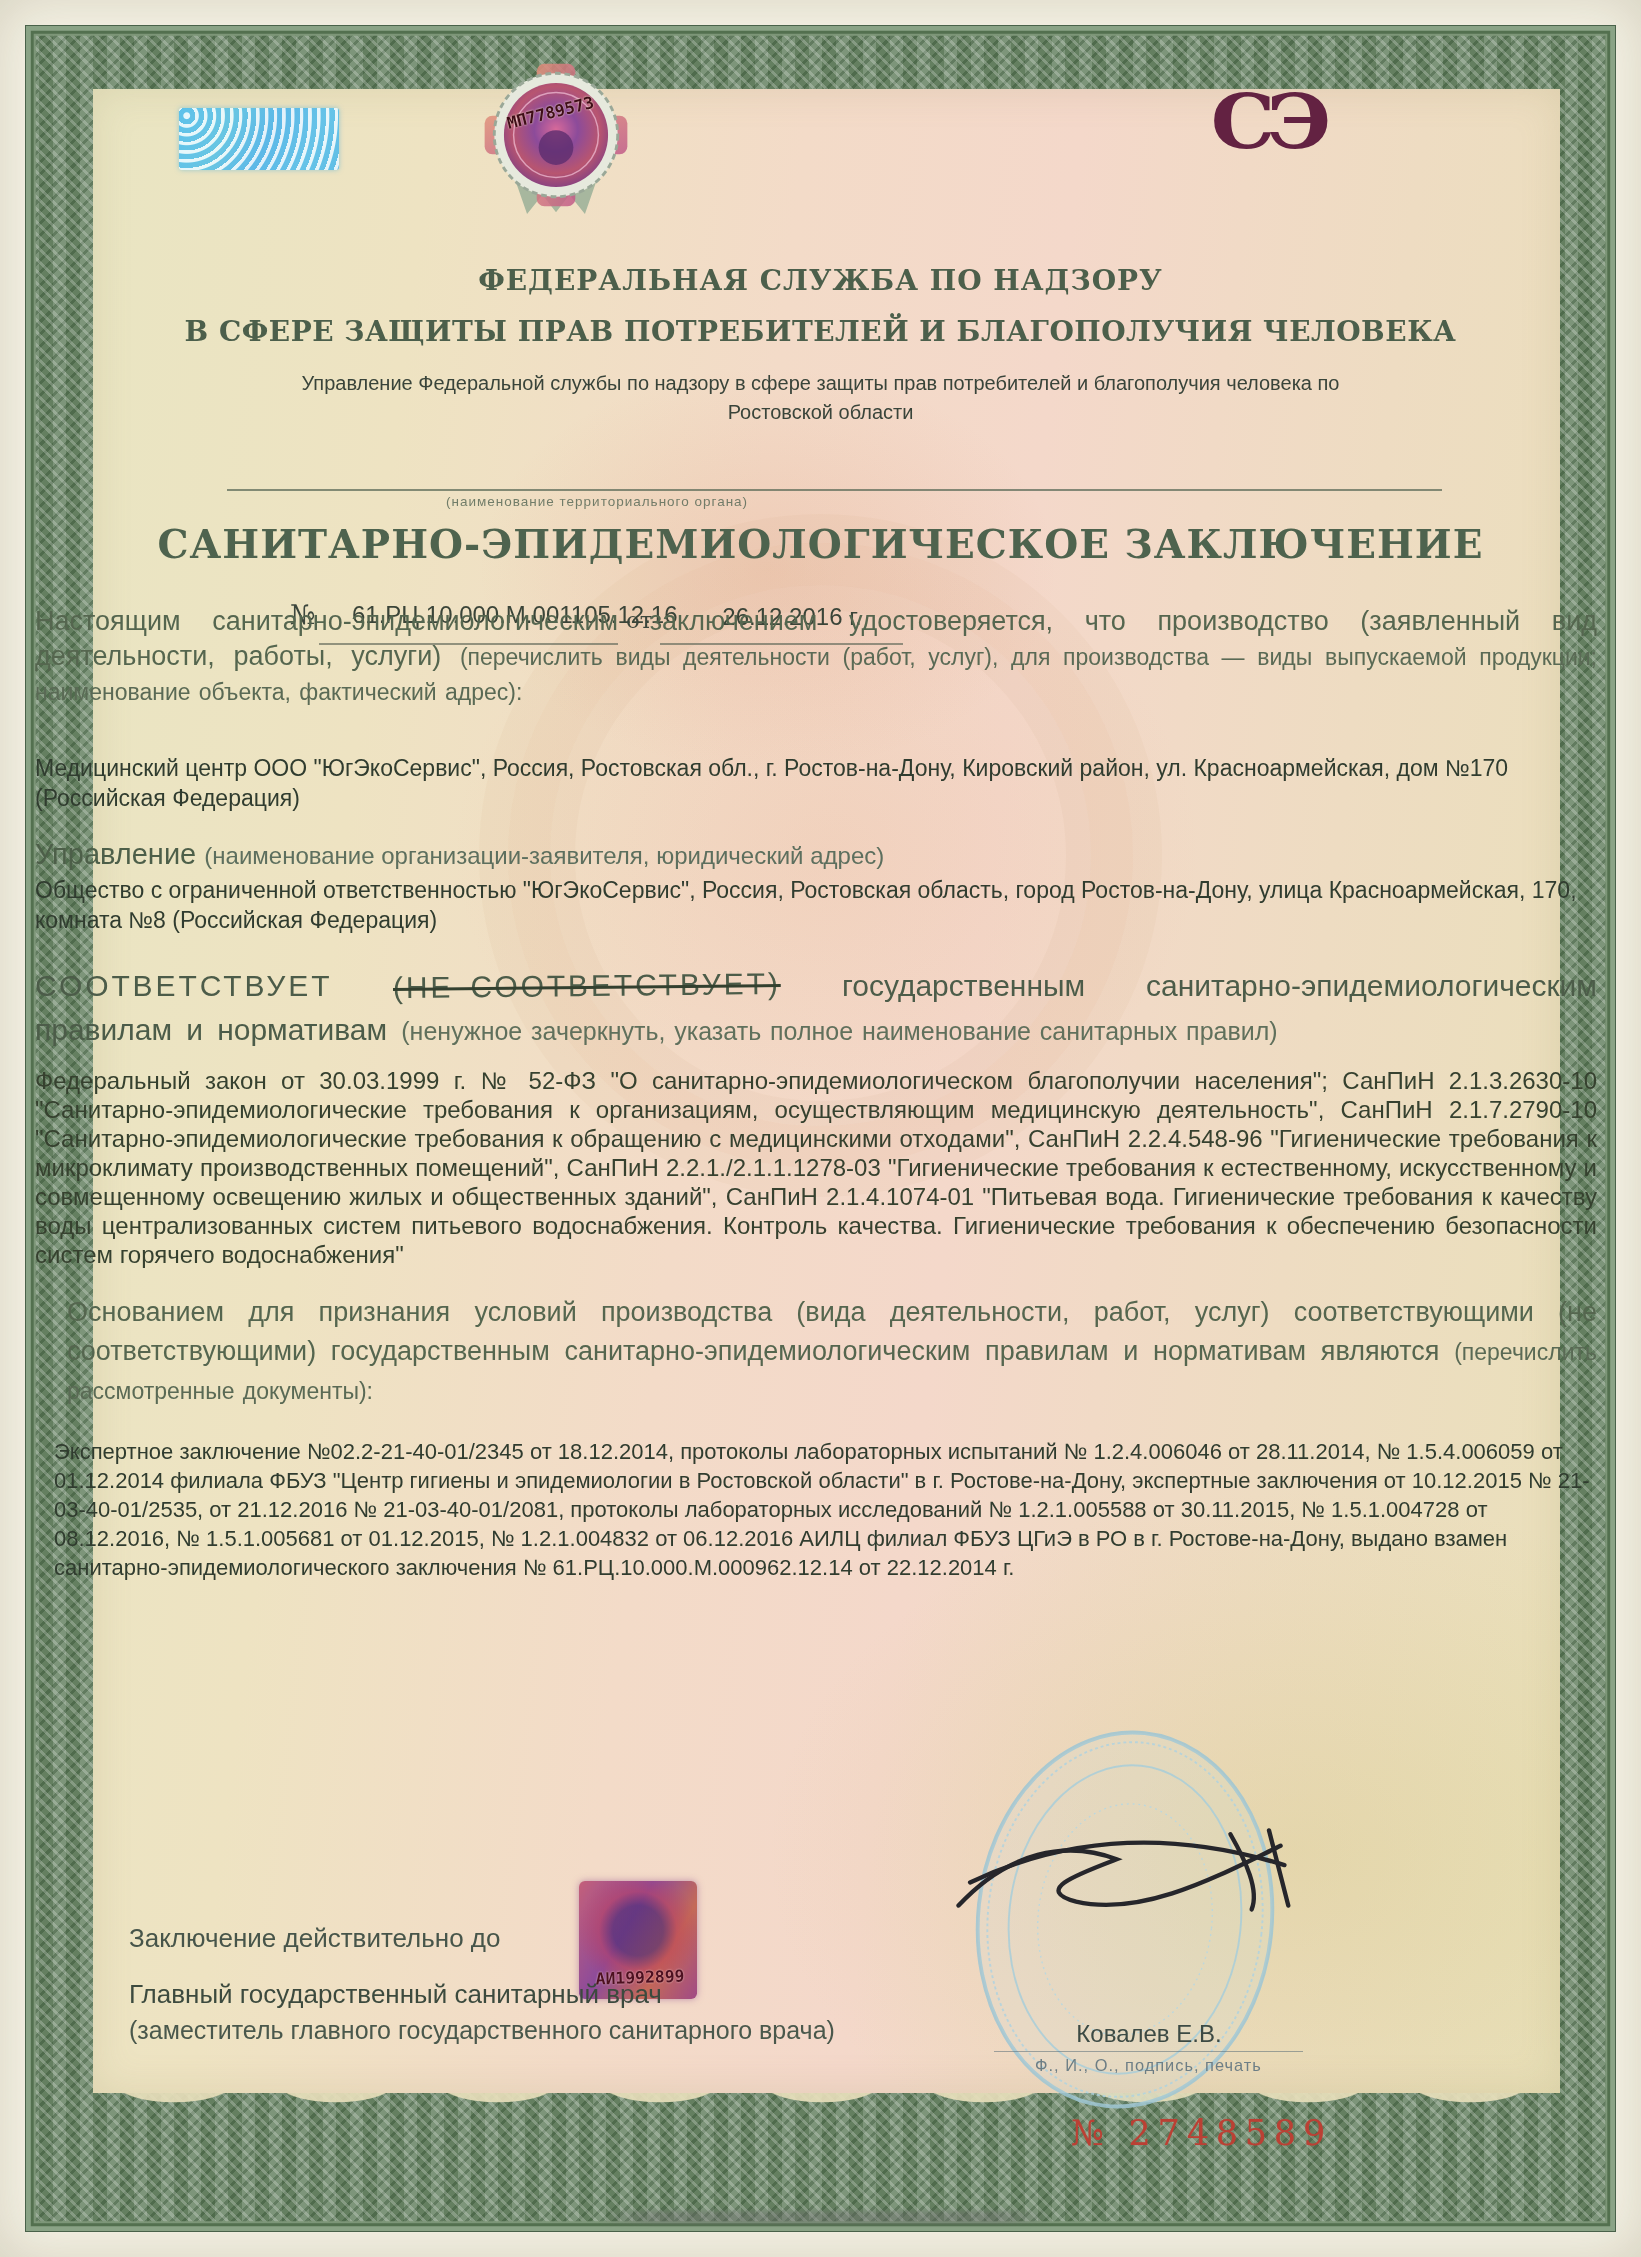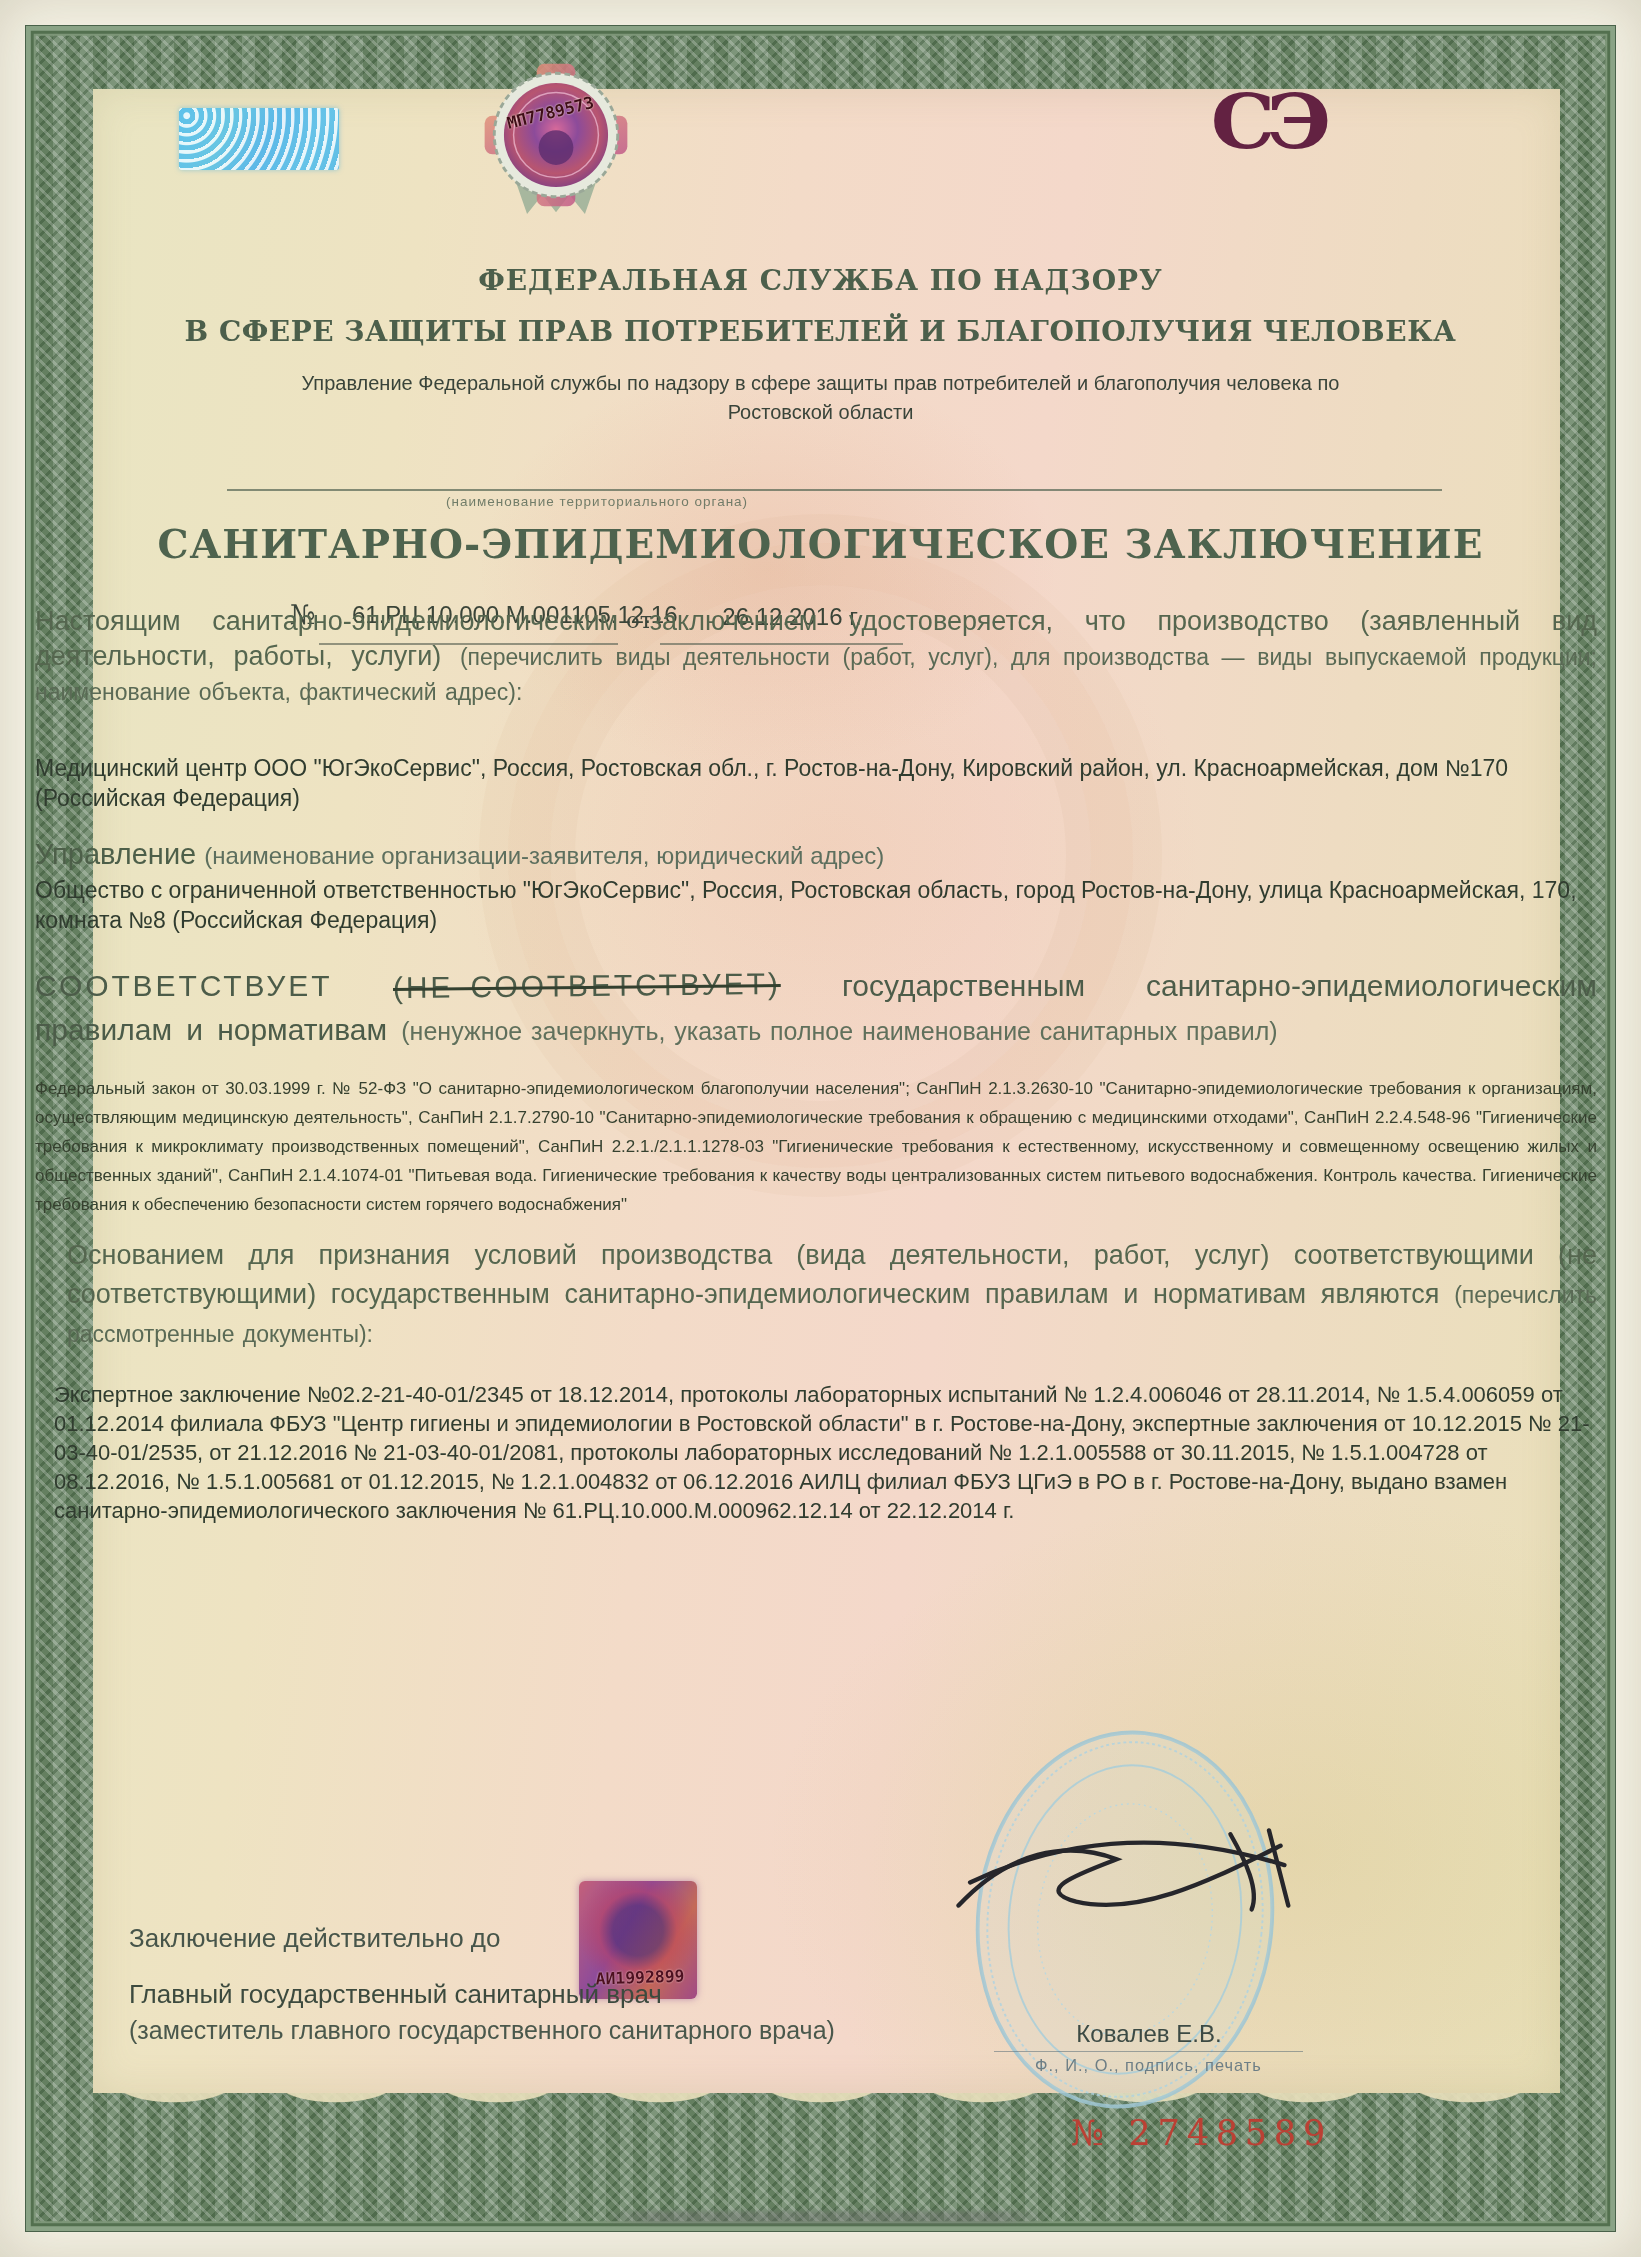--- a/index.html
+++ b/index.html
@@ -111,7 +111,7 @@
     text-decoration:line-through;text-decoration-thickness:2.9px;text-decoration-color:#33402f;
   }
   .compliance .note{font-size:25px;color:#60705c;word-spacing:1.9px;}
-  .regs{margin-top:21px;font-size:17px;line-height:29px;text-align:justify;color:#36412f;}
+  .regs{margin-top:13px;font-size:24px;line-height:29px;text-align:justify;color:#36412f;}
   .basis{margin-top:5px;font-size:27px;line-height:39px;text-align:justify;word-spacing:6.8px;color:#55664f;padding-left:32px;}
   .docs{margin-top:13.5px;font-size:22px;line-height:29px;color:#303c2f;padding-left:19px;}
   

